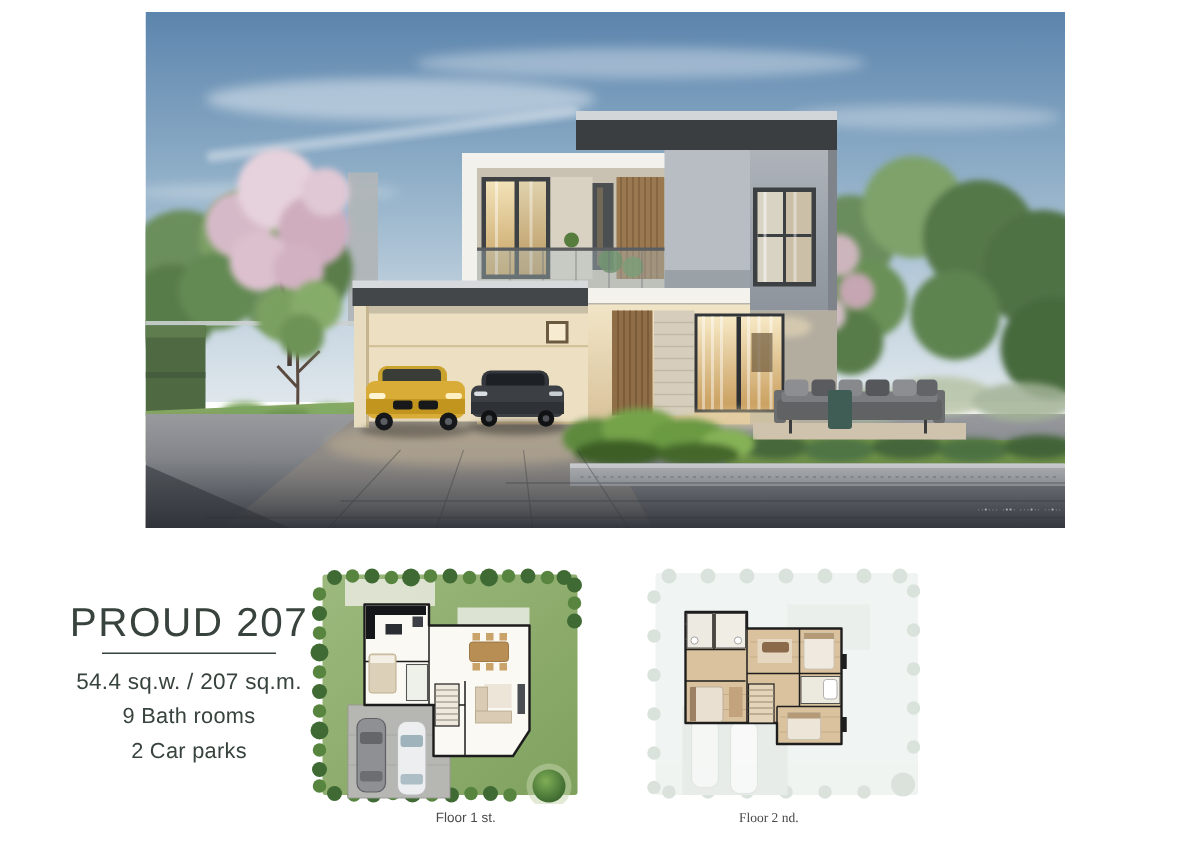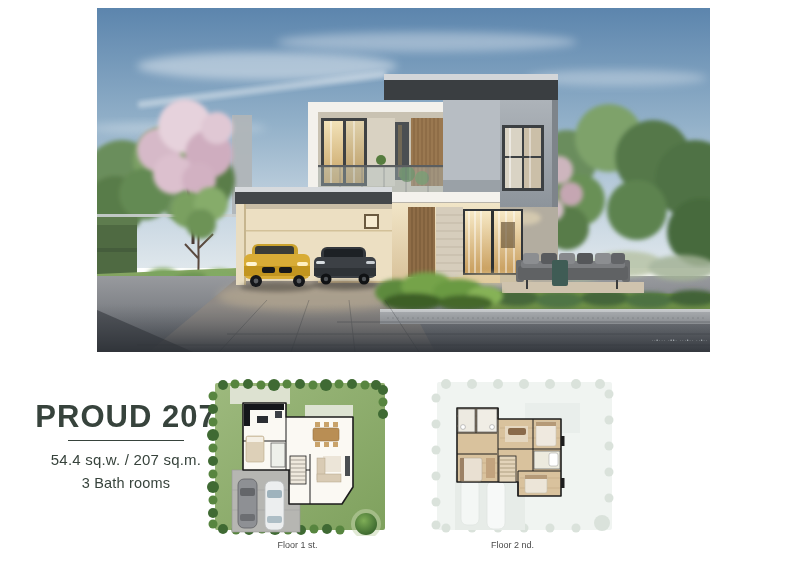--- a/index.html
+++ b/index.html
@@ -11,7 +11,7 @@
              font-size:5px;line-height:9px;letter-spacing:.7px;color:rgba(225,230,236,.62);
              text-align:right;overflow:hidden;filter:blur(.2px);}
   .info{position:absolute;left:34px;top:401px;width:184px;text-align:center;}
-  .info .title{font-size:31px;font-weight:700;letter-spacing:1px;line-height:1.05;text-align:center;}
+  .info .title{font-size:27px;font-weight:400;letter-spacing:1px;line-height:1.05;text-align:center;}
   .info .rule{width:116px;height:0;border-bottom:1.6px solid #37433c;margin:6px auto 0 auto;}
   .info .area{margin-top:10px;font-size:15px;letter-spacing:.2px;}
   .info .spec{margin-top:7px;font-size:14.5px;letter-spacing:.2px;}

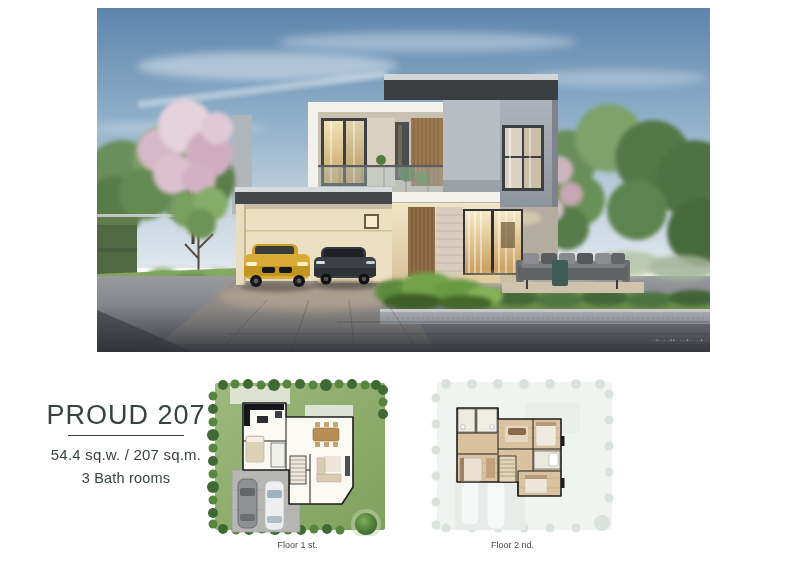--- a/index.html
+++ b/index.html
@@ -321,7 +321,7 @@
     <div class="title">PROUD 207</div>
     <div class="rule"></div>
     <div class="area">54.4 sq.w. / 207 sq.m.</div>
-    <div class="spec">3 Bath rooms</div>
+    <div class="spec">9 Bath rooms</div>
   </div>
 
   <div class="plan plan1">

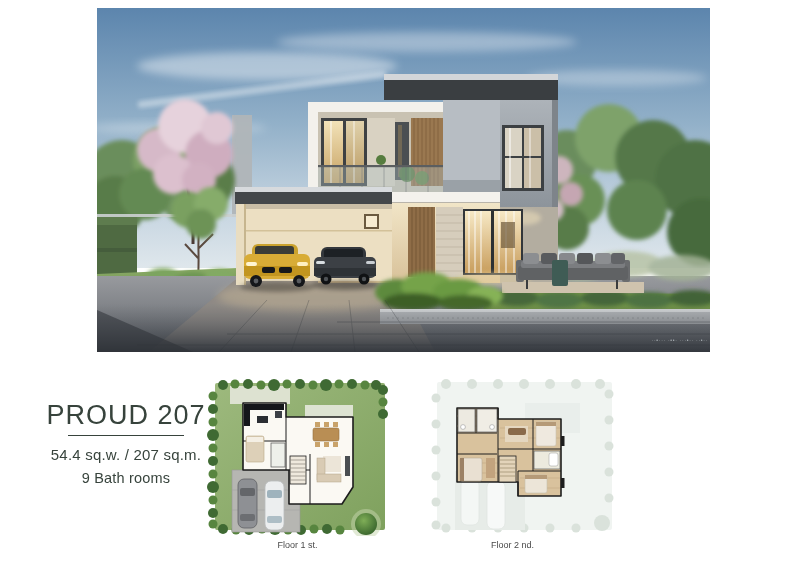--- a/index.html
+++ b/index.html
@@ -322,6 +322,7 @@
     <div class="rule"></div>
     <div class="area">54.4 sq.w. / 207 sq.m.</div>
     <div class="spec">9 Bath rooms</div>
+    <div class="spec">2 Car parks</div>
   </div>
 
   <div class="plan plan1">

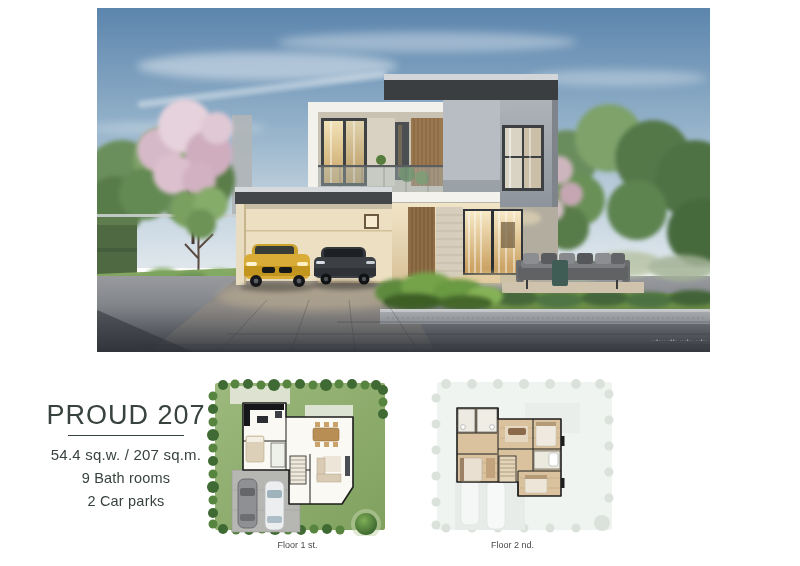--- a/index.html
+++ b/index.html
@@ -19,7 +19,7 @@
   .plan1{left:205px;top:378px;}
   .plan2{left:430px;top:378px;}
   .plan-caption{position:absolute;width:185px;text-align:center;font-size:9px;color:#4a4a4a;}
-  .cap1{left:205px;top:540px;text-align:center;}
+  .cap1{left:218px;top:540px;text-align:center;}
   .cap2{left:420px;top:540px;}
 </style>
 </head>

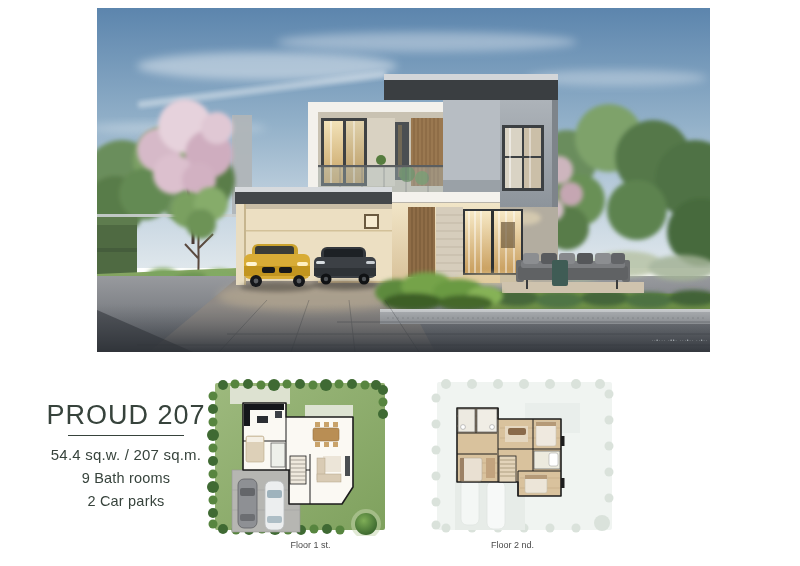--- a/index.html
+++ b/index.html
@@ -20,7 +20,7 @@
   .plan2{left:430px;top:378px;}
   .plan-caption{position:absolute;width:185px;text-align:center;font-size:9px;color:#4a4a4a;}
   .cap1{left:218px;top:540px;text-align:center;}
-  .cap2{left:420px;top:540px;}
+  .cap2{left:420px;top:540px;font-family:Liberation Serif, serif;}
 </style>
 </head>
 <body>

